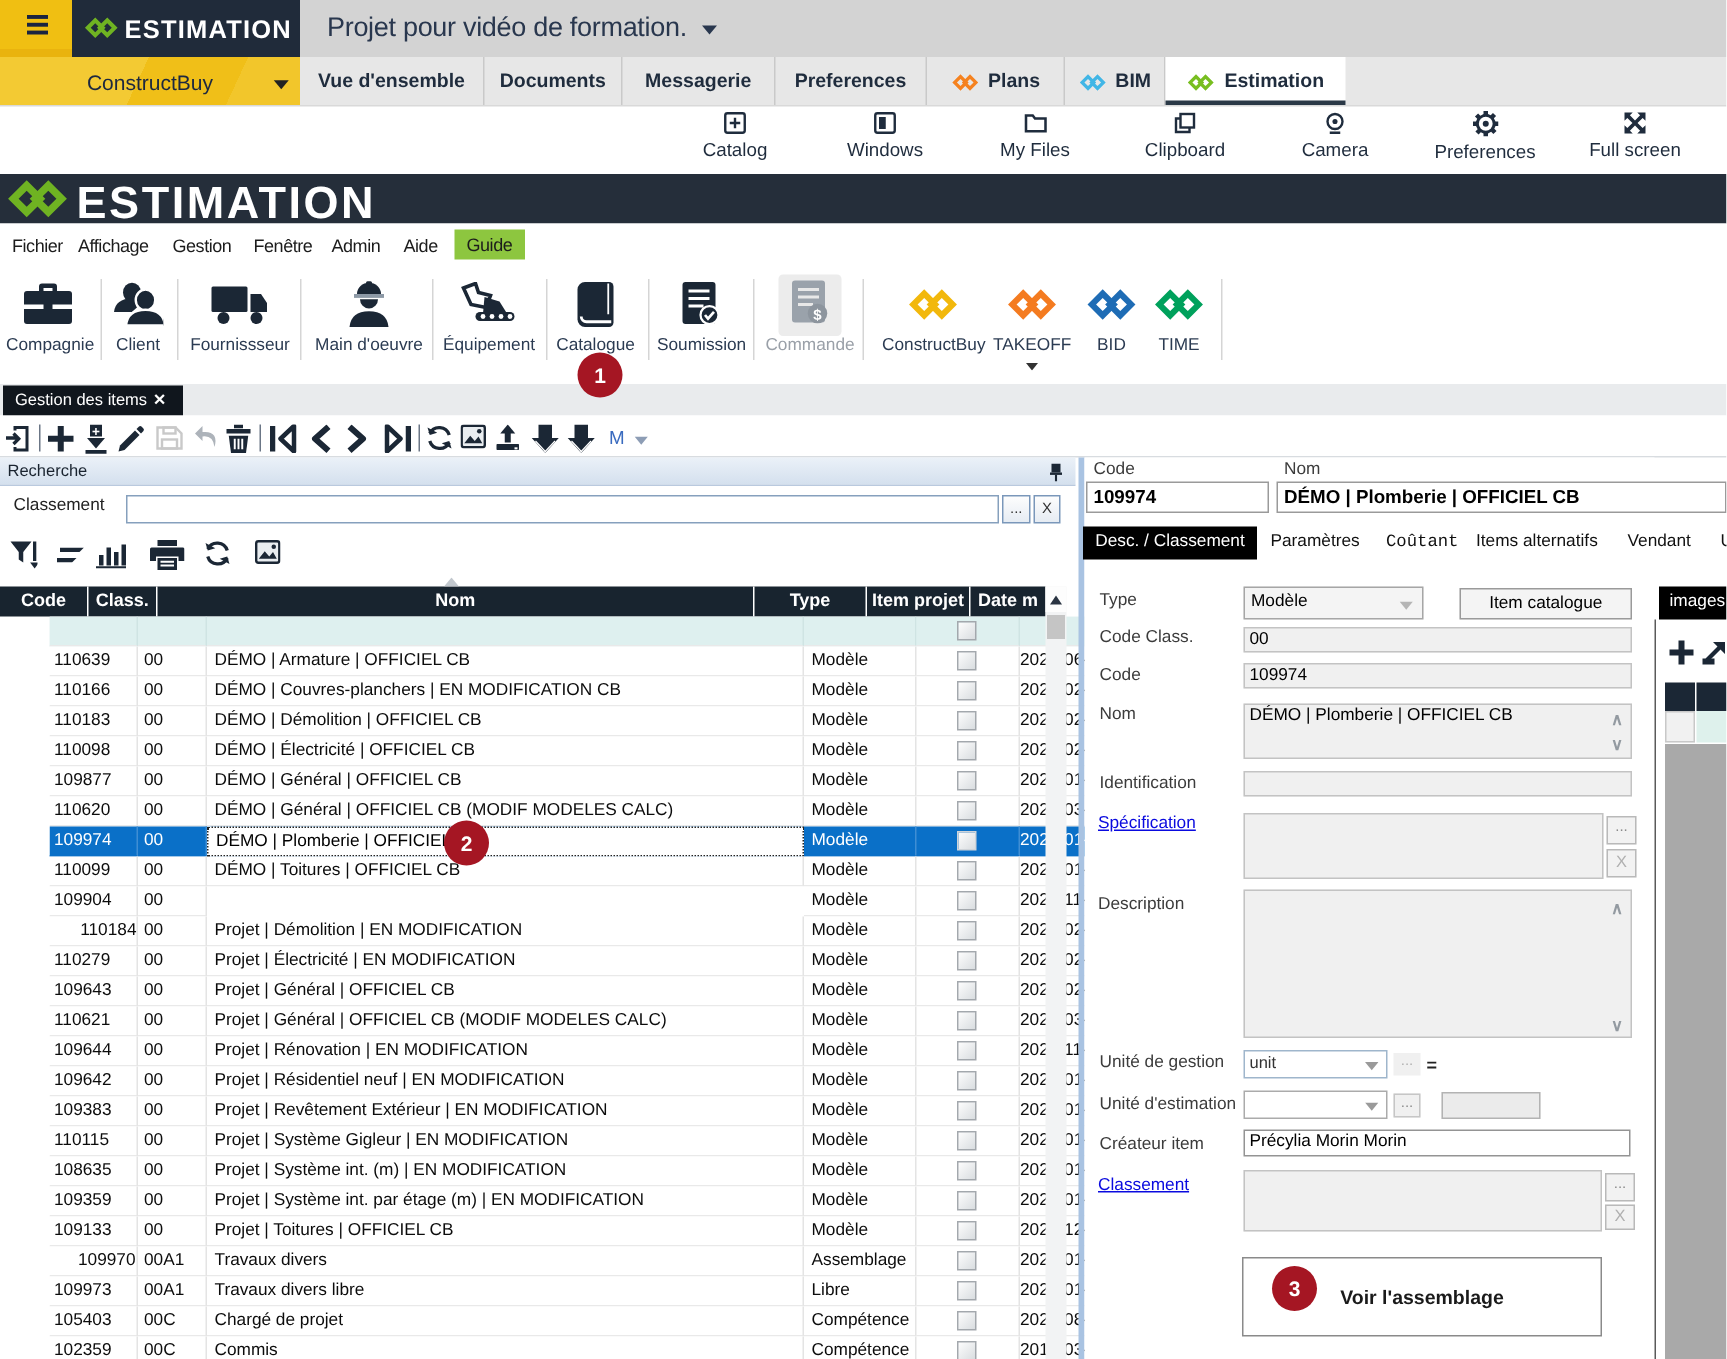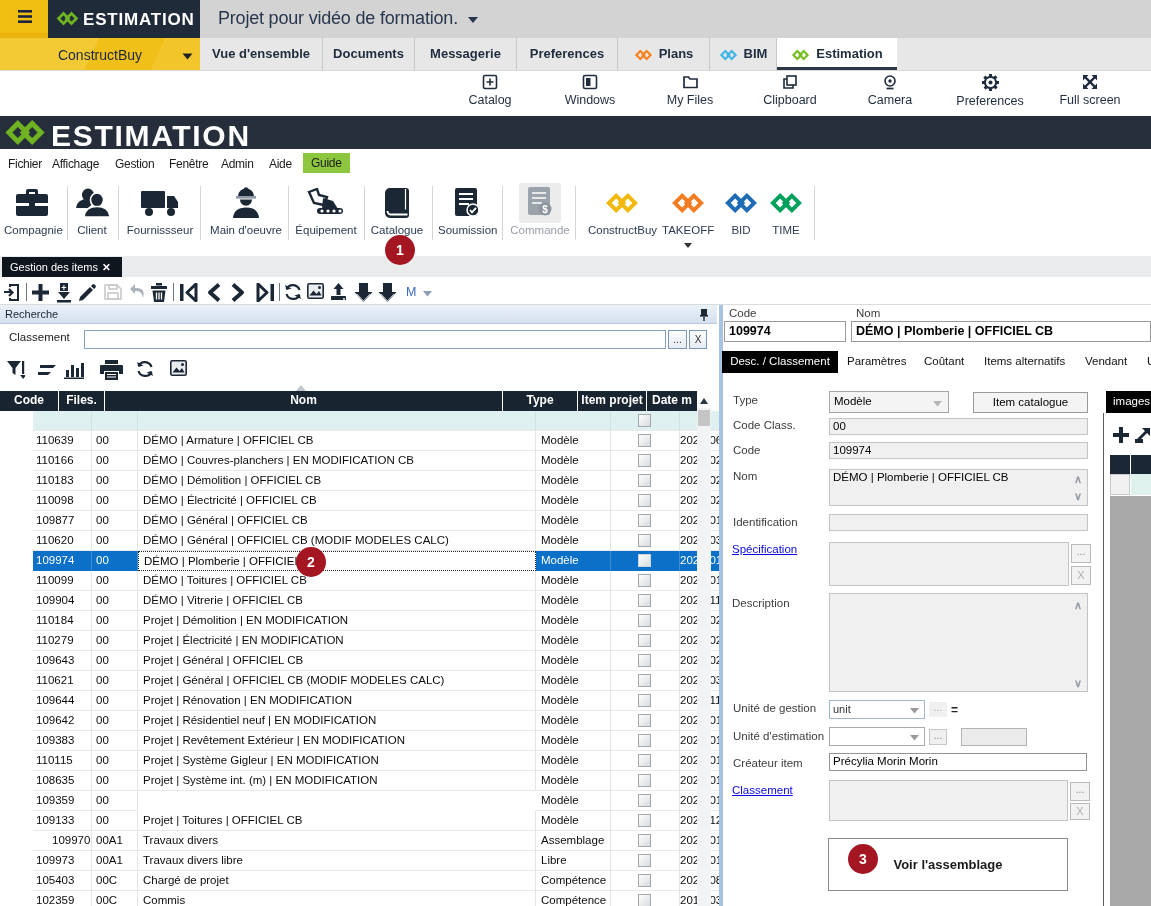--- a/index.html
+++ b/index.html
@@ -788,7 +788,7 @@
 <div class="abs" id="rtabs">
   <div id="rtabActive">Desc. / Classement</div>
   <div class="rtab" style="left:125px;">Paramètres</div>
-  <div class="rtab" style="left:202px;">Coûtant</div>
+  <div class="rtab" style="left:202px;font-family:Liberation Mono, monospace;">Coûtant</div>
   <div class="rtab" style="left:262px;">Items alternatifs</div>
   <div class="rtab" style="left:363px;">Vendant</div>
   <div class="rtab" style="left:425px;">U</div>

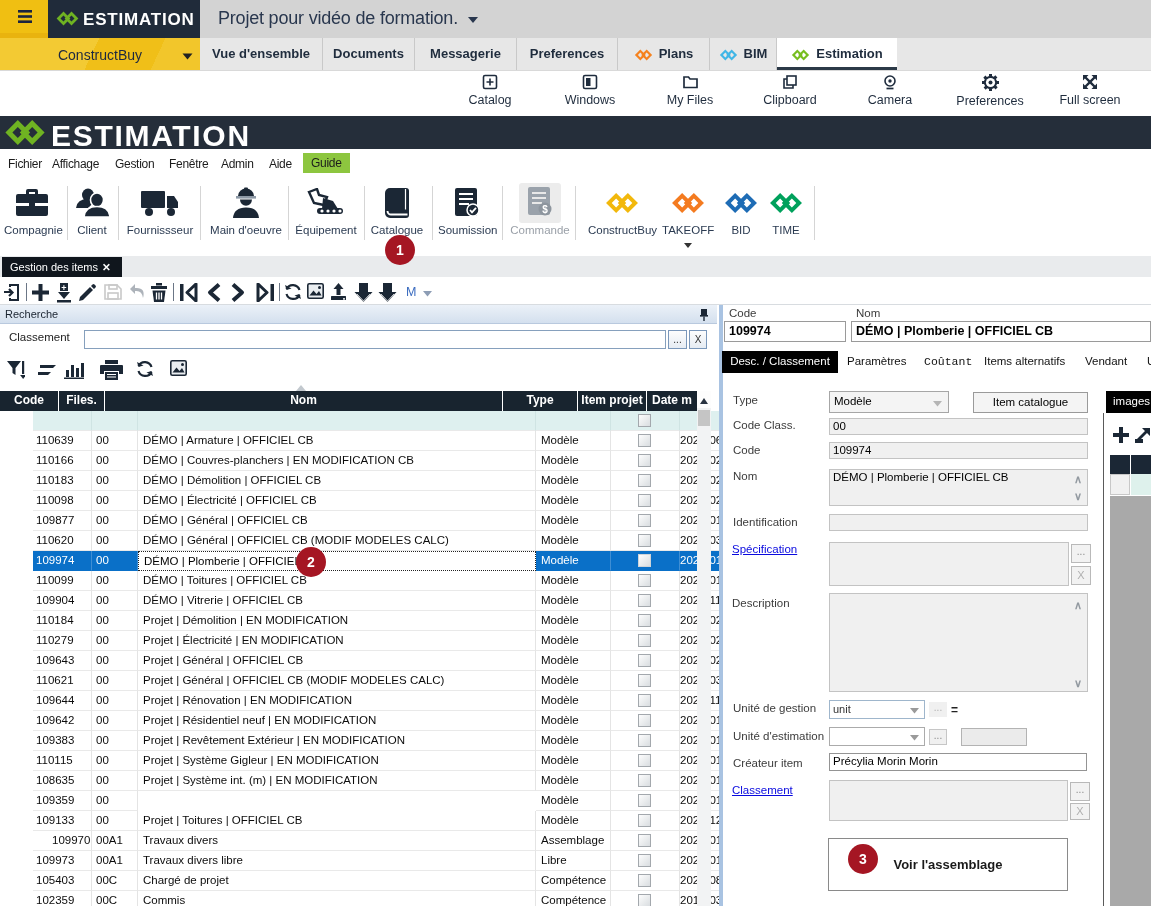--- a/index.html
+++ b/index.html
@@ -540,7 +540,7 @@
     </svg>
 <div class="abs" id="thead">
   <div class="th" style="left:0;width:59px;">Code</div>
-  <div class="th" style="left:59px;width:46px;">Files.</div>
+  <div class="th" style="left:59px;width:46px;">Class.</div>
   <div class="th" style="left:105px;width:398px;">Nom</div>
   <div class="th" style="left:503px;width:75px;">Type</div>
   <div class="th" style="left:578px;width:69px;">Item projet</div>

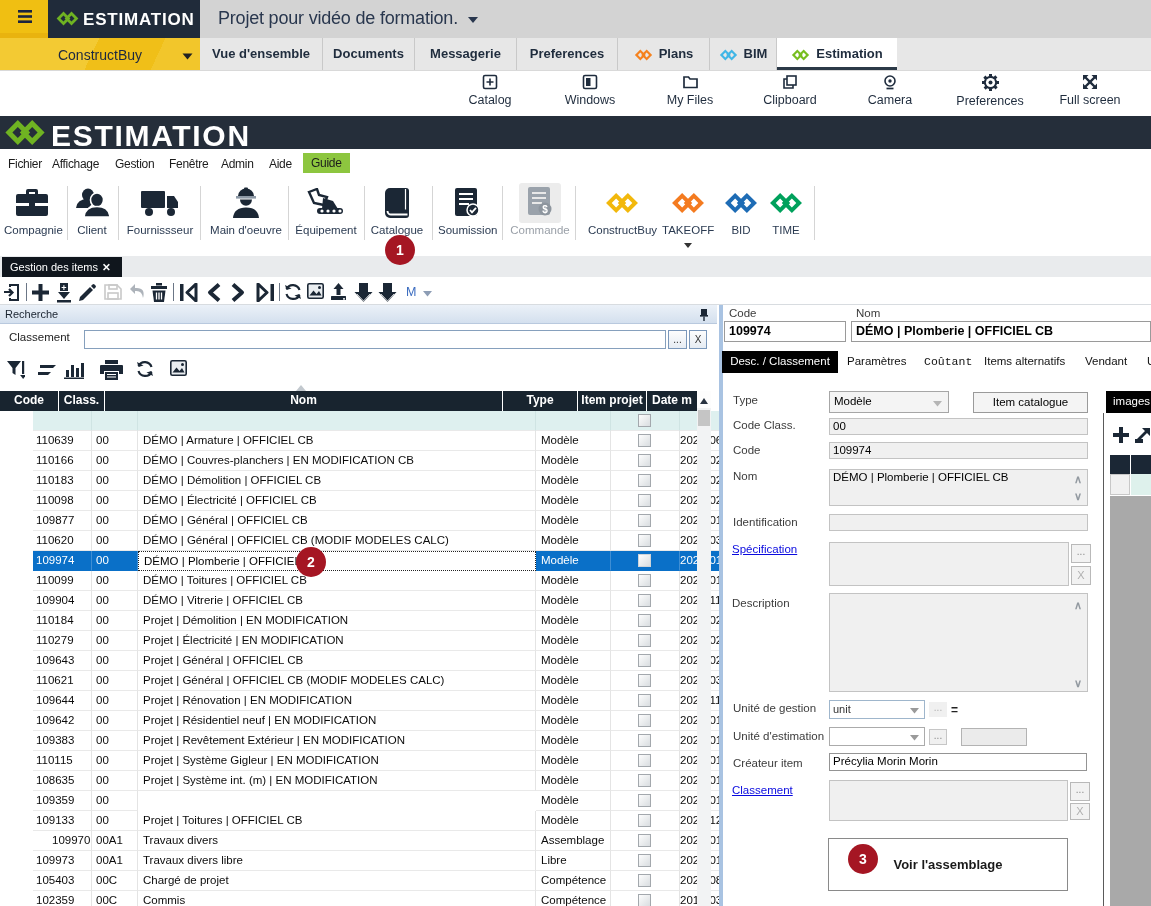--- a/index.html
+++ b/index.html
@@ -631,7 +631,6 @@
 <div class="trow">
 <div class="td" style="left:0;width:59px;padding-left:3px;">109904</div>
 <div class="td" style="left:59px;width:46px;padding-left:4px;">00</div>
-<div class="td" style="left:105px;width:398px;padding-left:5px;">DÉMO | Vitrerie | OFFICIEL CB</div>
 <div class="td" style="left:503px;width:75px;padding-left:5px;">Modèle</div>
 <div class="td" style="left:578px;width:69px;"></div>
 <div class="td" style="left:647px;width:50px;border-right:none;">2024-11-1</div>

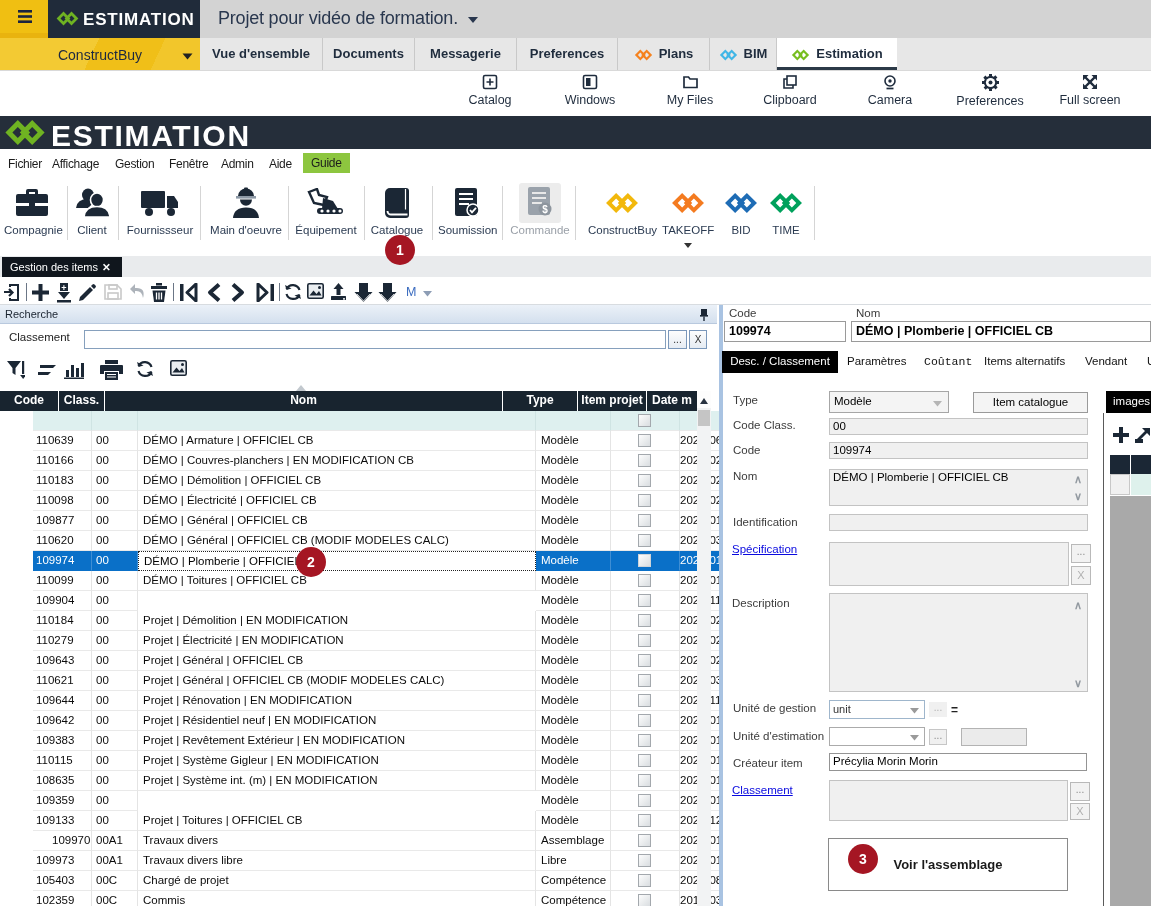--- a/index.html
+++ b/index.html
@@ -637,7 +637,7 @@
 <div class="cbx"></div>
       </div>
 <div class="trow">
-<div class="td" style="left:0;width:59px;padding-left:3px;">110184</div>
+<div class="td" style="left:0;width:59px;padding-left:3px;text-align:right;">110184</div>
 <div class="td" style="left:59px;width:46px;padding-left:4px;">00</div>
 <div class="td" style="left:105px;width:398px;padding-left:5px;">Projet | Démolition | EN MODIFICATION</div>
 <div class="td" style="left:503px;width:75px;padding-left:5px;">Modèle</div>

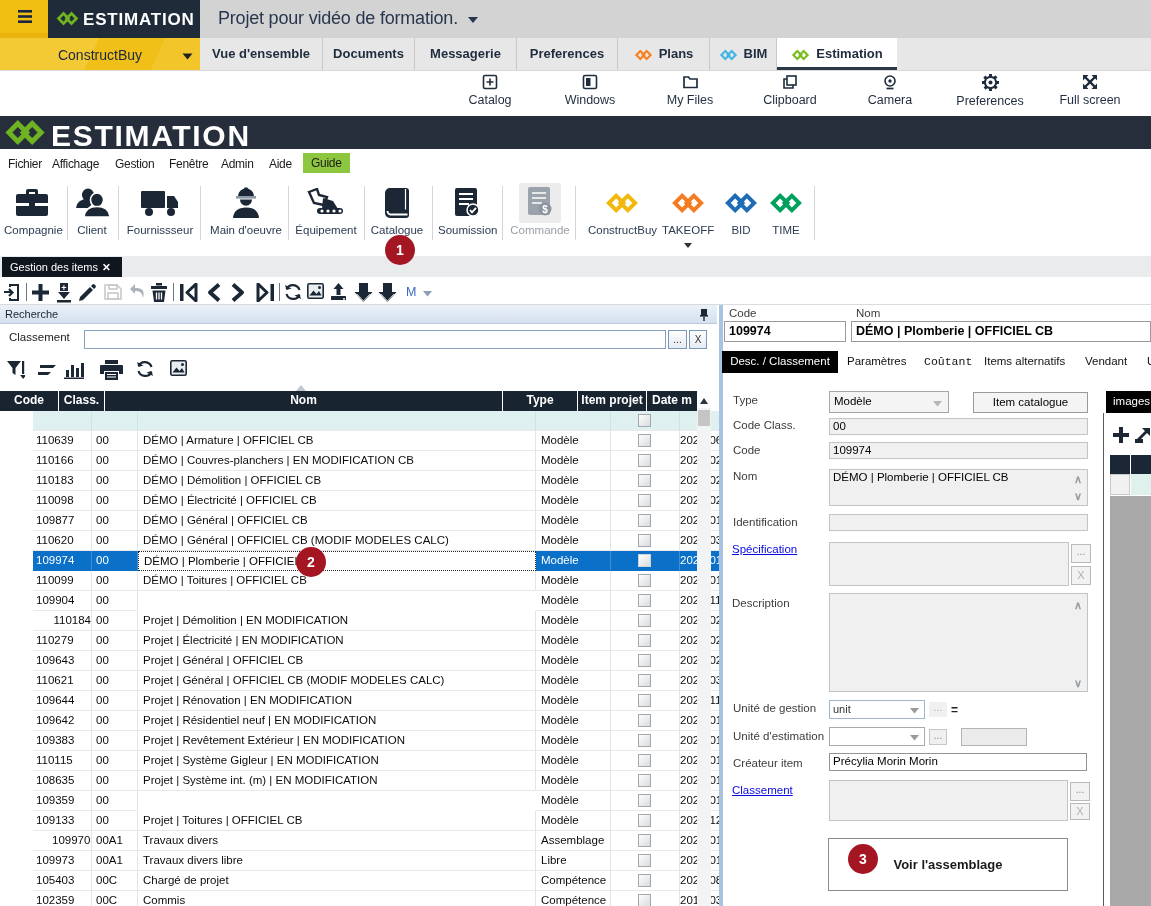--- a/index.html
+++ b/index.html
@@ -720,6 +720,7 @@
 <div class="trow">
 <div class="td" style="left:0;width:59px;padding-left:3px;">109359</div>
 <div class="td" style="left:59px;width:46px;padding-left:4px;">00</div>
+<div class="td" style="left:105px;width:398px;padding-left:5px;">Projet | Système int. par étage (m) | EN MODIFICATION</div>
 <div class="td" style="left:503px;width:75px;padding-left:5px;">Modèle</div>
 <div class="td" style="left:578px;width:69px;"></div>
 <div class="td" style="left:647px;width:50px;border-right:none;">2024-01-1</div>

